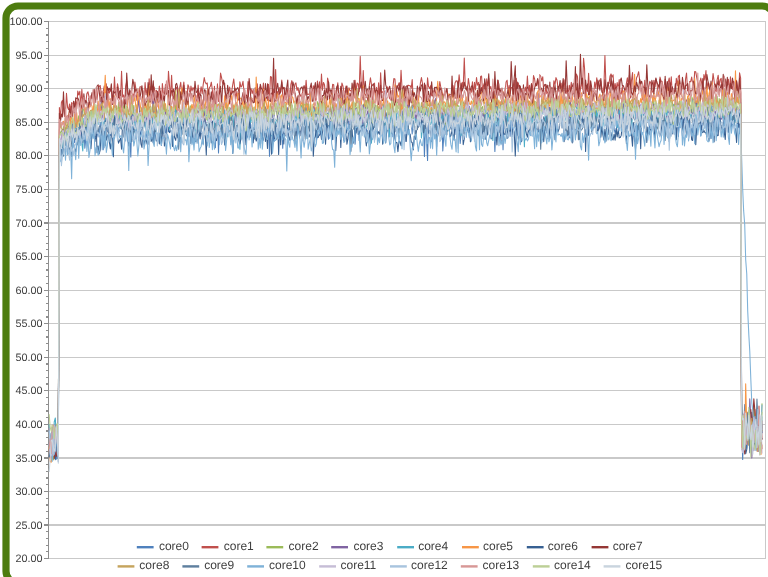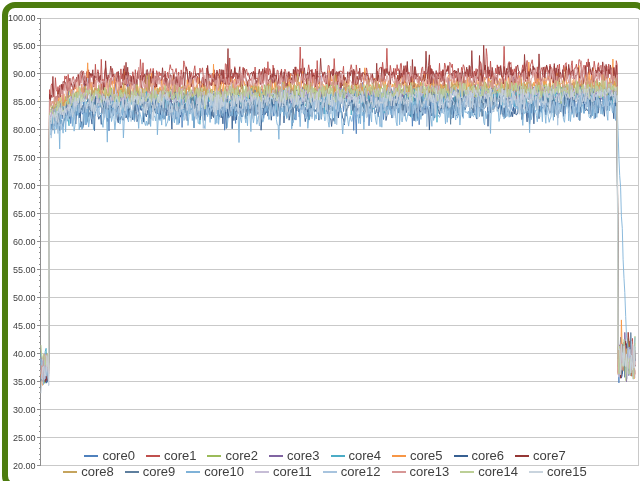--- a/index.html
+++ b/index.html
@@ -25,7 +25,7 @@
   .legend-row{display:flex;justify-content:center;align-items:center;column-gap:11px;height:13px;}
   .legend-item{display:flex;align-items:center;white-space:nowrap;}
   .legend-swatch{display:inline-block;width:14px;height:2px;margin-right:4px;}
-  .legend-label{font-size:13px;color:#3f3f3f;line-height:13px;}
+  .legend-label{font-size:10px;color:#3f3f3f;line-height:13px;}
 </style>
 </head>
 <body>

